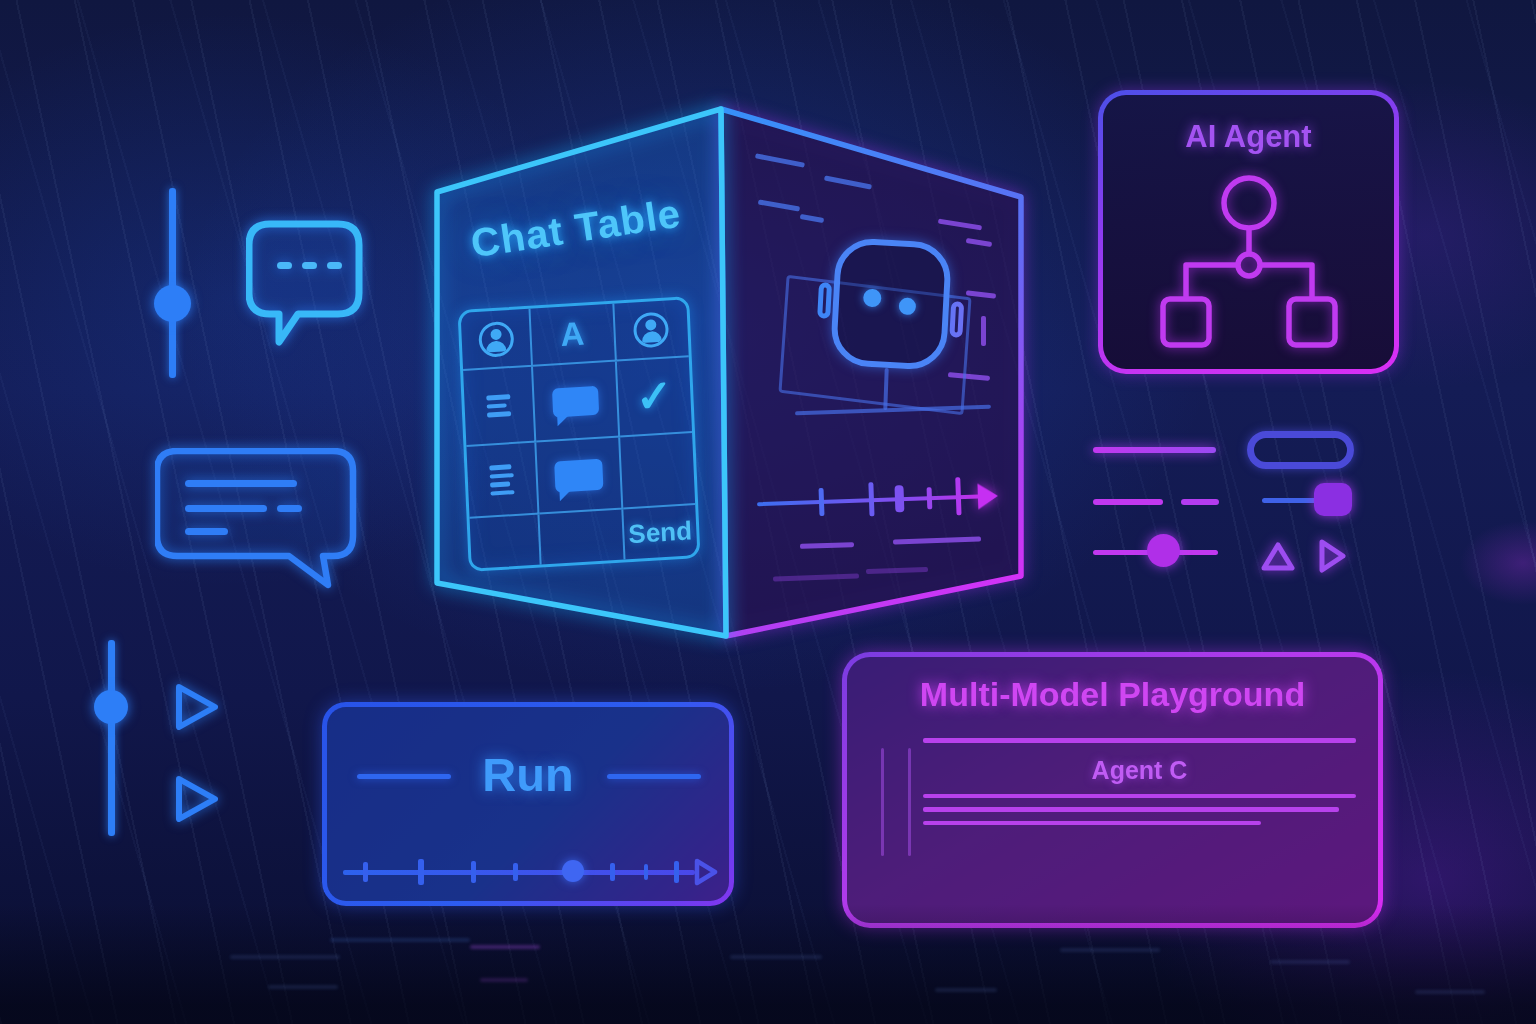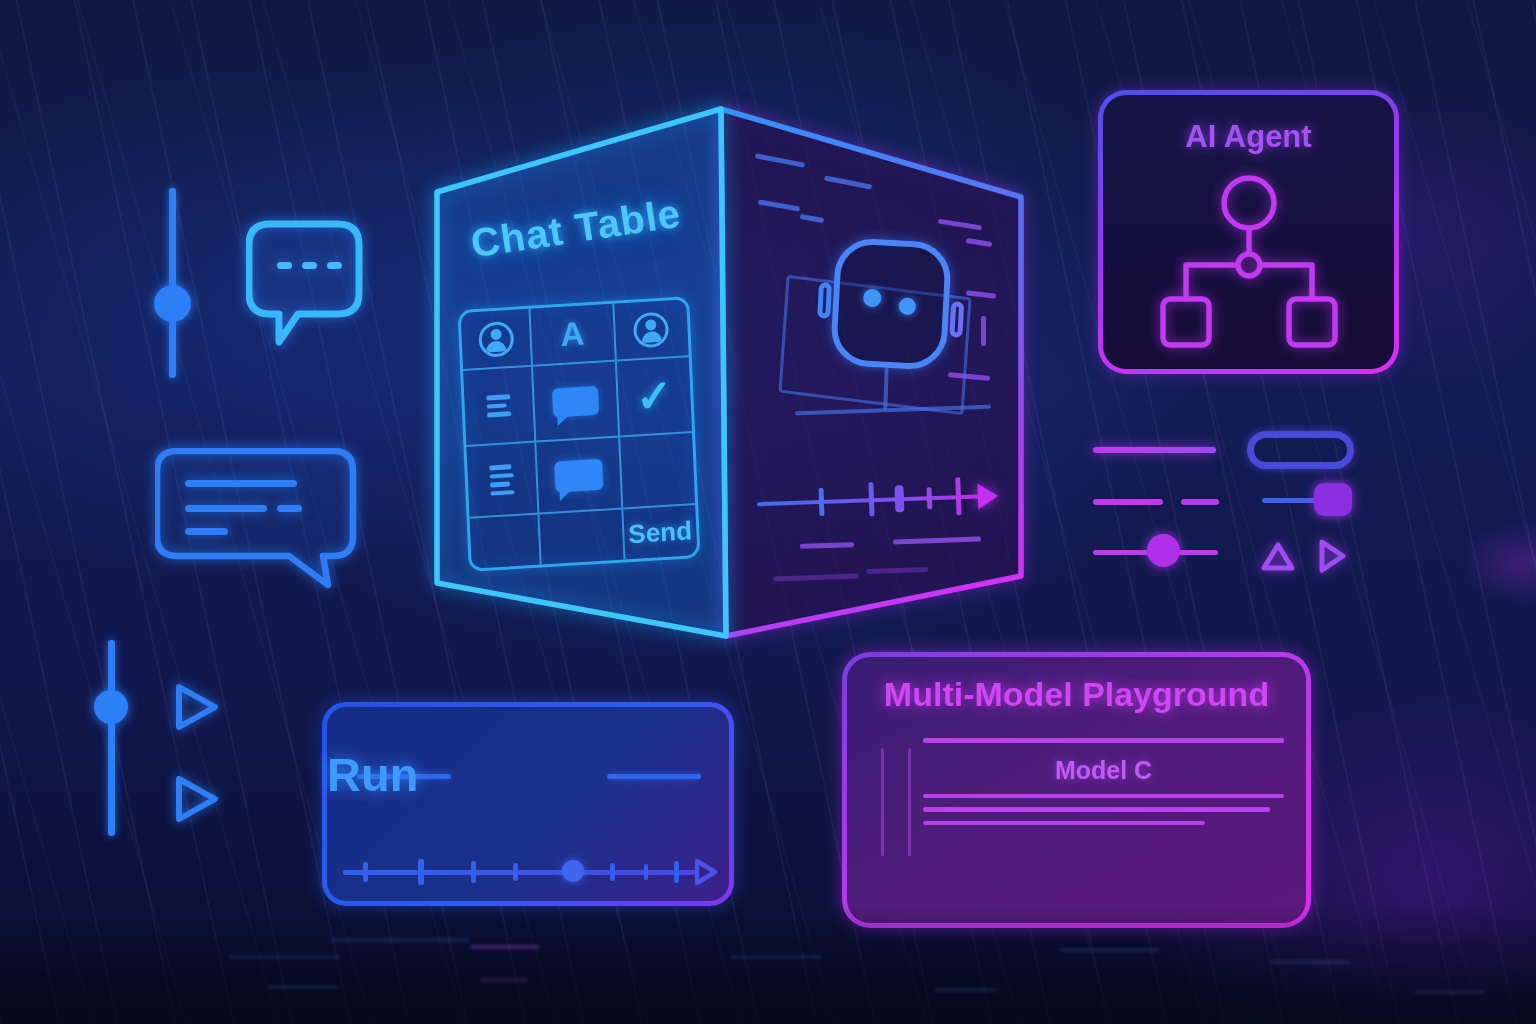--- a/index.html
+++ b/index.html
@@ -117,7 +117,7 @@
   .rdot{ position:absolute; left:219px; top:7px; width:22px; height:22px; border-radius:50%; background:#3f66f2;
          box-shadow:0 0 10px rgba(60,110,250,.8); }
 
-  .mm-panel{ left:842px; top:652px; width:469px; height:276px; border-radius:28px;
+  .mm-panel{ left:842px; top:652px; width:541px; height:276px; border-radius:28px;
              background:linear-gradient(150deg,#7a3ce0 0%, #b33aec 45%, #da2cf4 100%);
              box-shadow:0 0 18px rgba(190,50,245,.45); }
   .mm-panel .neon-inner{ border-radius:23px; background:rgba(16,12,52,.62); padding-top:18px; }

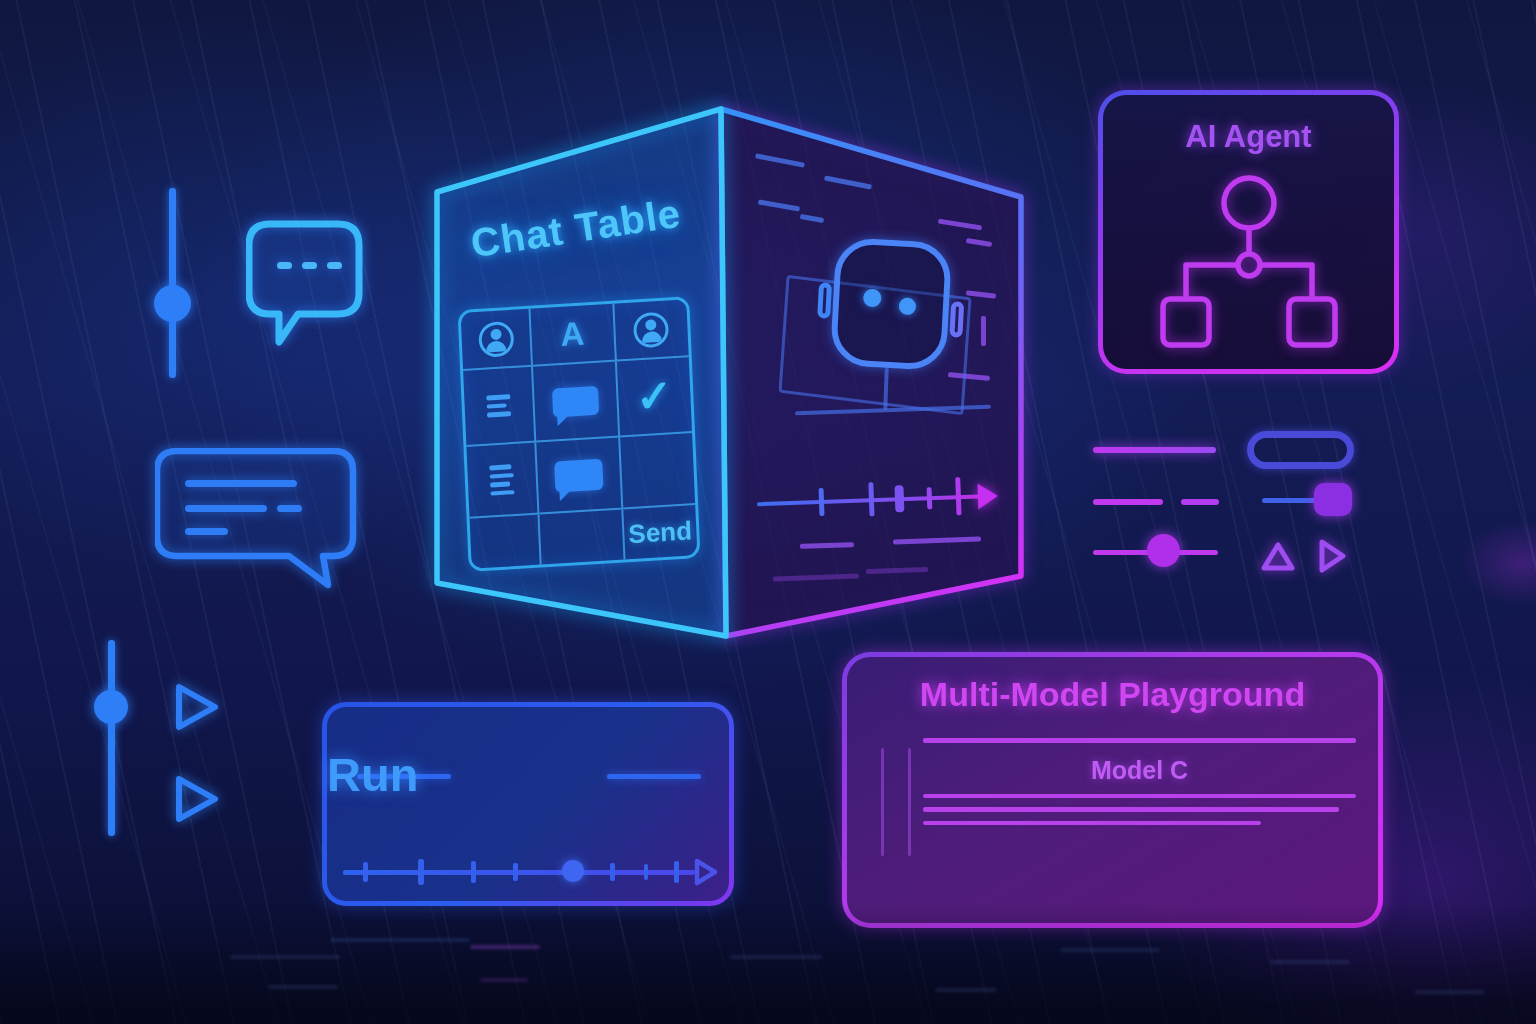--- a/index.html
+++ b/index.html
@@ -106,7 +106,7 @@
               background:linear-gradient(135deg,#2853e8 0%, #2d5cf0 55%, #6a3df0 90%, #8436f0 100%);
               box-shadow:0 0 18px rgba(50,90,240,.45); }
   .run-panel .neon-inner{ border-radius:19px; background:rgba(10,15,55,.55); }
-  .run-label{ position:absolute; left:0; right:0; top:40px; text-align:left;
+  .run-label{ position:absolute; left:0; right:0; top:40px; text-align:center;
               font-size:47px; font-weight:bold; color:#3f9bfb; text-shadow:0 0 14px rgba(50,140,255,.85); }
   .run-dash{ position:absolute; top:67px; width:94px; height:5px; border-radius:3px; background:#2e66f0;
              box-shadow:0 0 8px rgba(45,100,240,.7); }

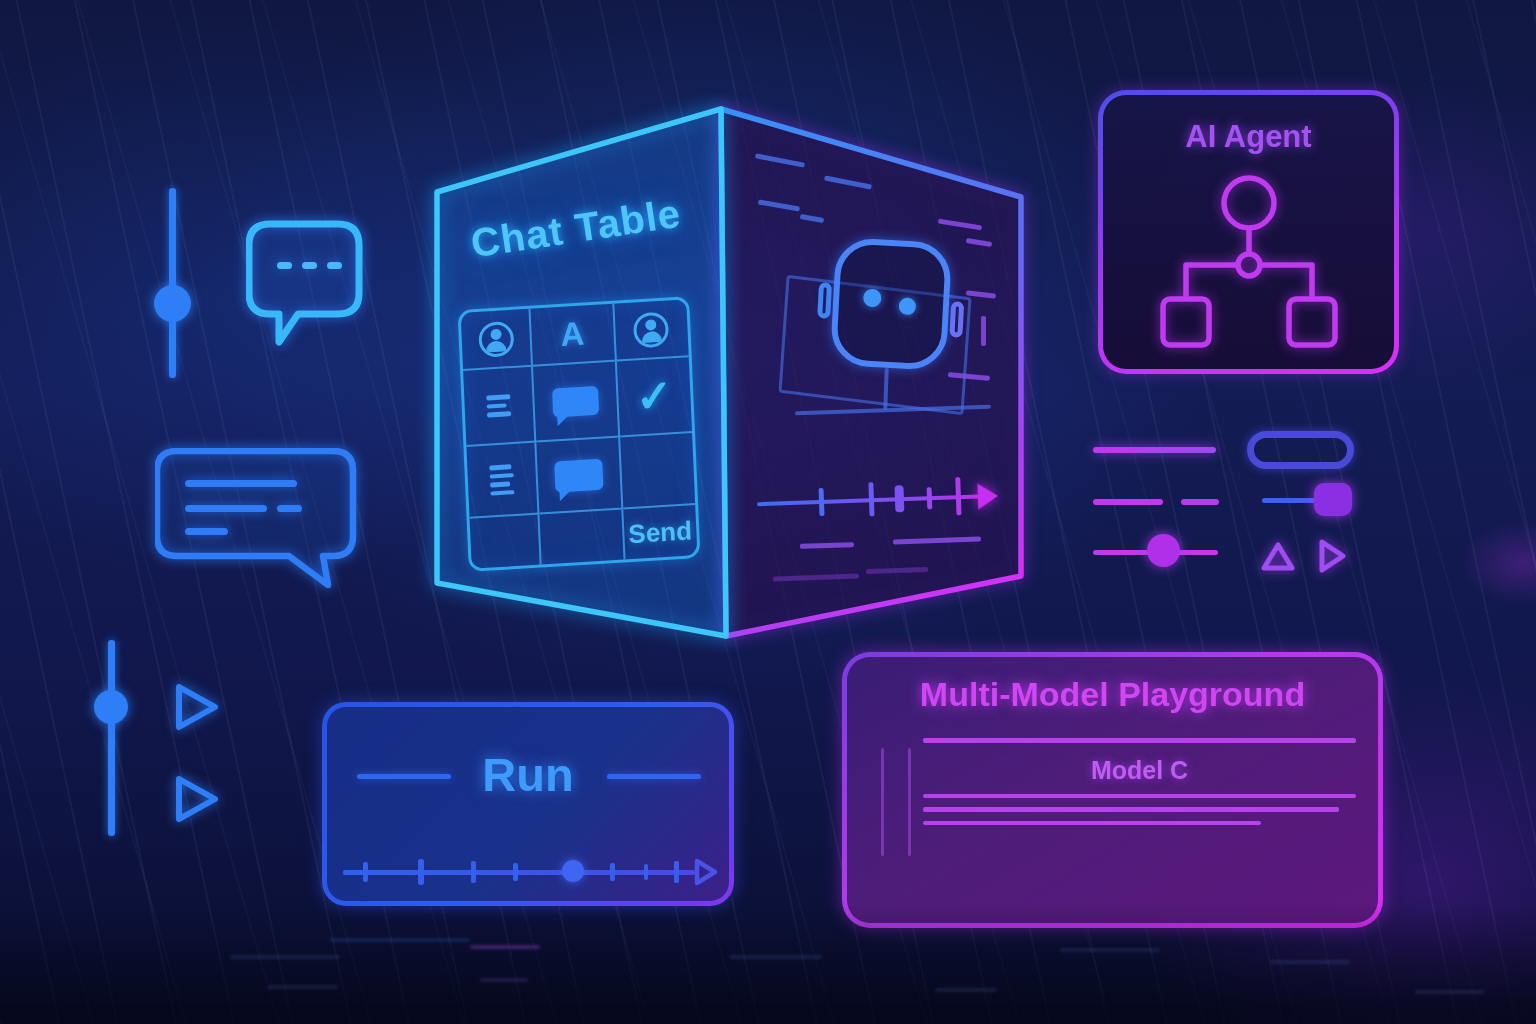--- a/index.html
+++ b/index.html
@@ -336,7 +336,7 @@
         <div class="mdivider"></div>
         <div class="mcol">
           <div class="mline top" style="background:#b841ec;"></div>
-          <div class="mlabel" style="color:#c05cf4;">Model C</div>
+          <div class="mlabel" style="color:#c05cf4;">Agent C</div>
           <div class="mline mrow" style="background:#b841ec; width:100%;"></div>
           <div class="mline mrow" style="background:#b841ec; width:96%;"></div>
           <div class="mline mrow" style="background:#b841ec; width:78%;"></div>

